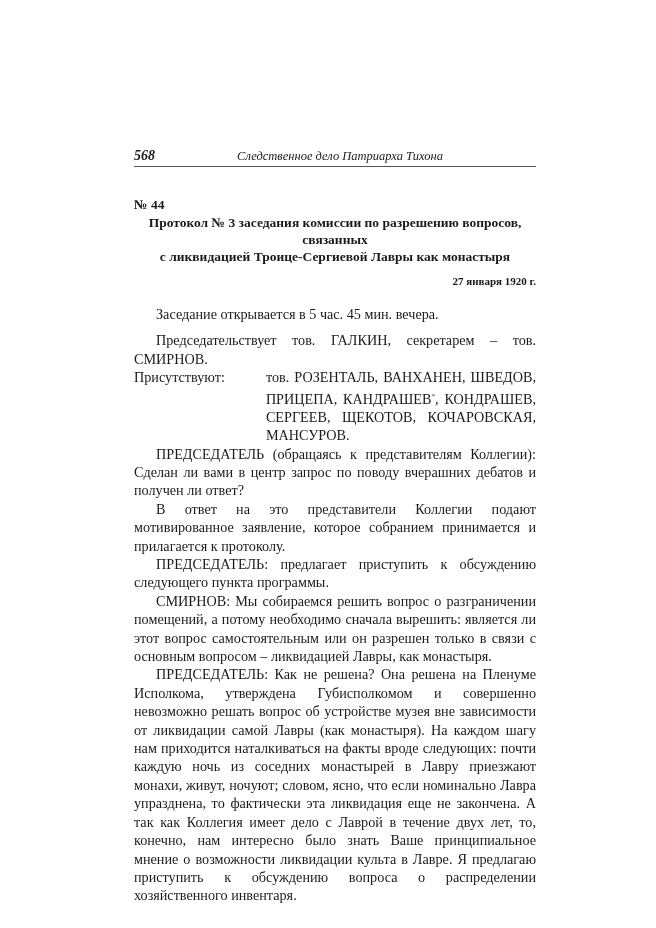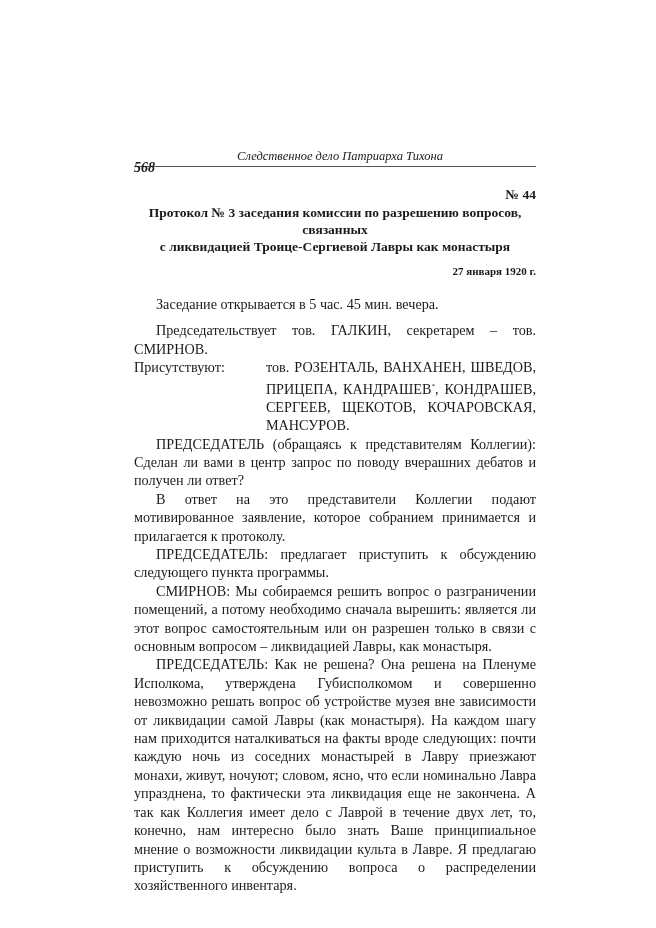--- a/index.html
+++ b/index.html
@@ -7,7 +7,7 @@
          font-family: "Liberation Serif", "DejaVu Serif", serif; color: #1a1a1a; }
   .page { position: absolute; left: 134px; top: 146px; width: 402px; }
   .running-head { position: relative; height: 20px; border-bottom: 1px solid #555; }
-  .page-num { position: absolute; left: 0; top: 14px; font-weight: bold; font-style: italic; font-size: 14px; }
+  .page-num { position: absolute; left: 0; top: 2px; font-weight: bold; font-style: italic; font-size: 14px; }
   .book-title { position: absolute; left: 10px; right: 0; top: 3px; text-align: center; font-style: italic; font-size: 12.5px; }
   .doc-number { text-align: right; font-weight: bold; font-size: 13.5px; margin-top: 20px; }
   .doc-title { text-align: center; font-weight: bold; font-size: 13.5px; line-height: 17px; margin-top: 1px; }

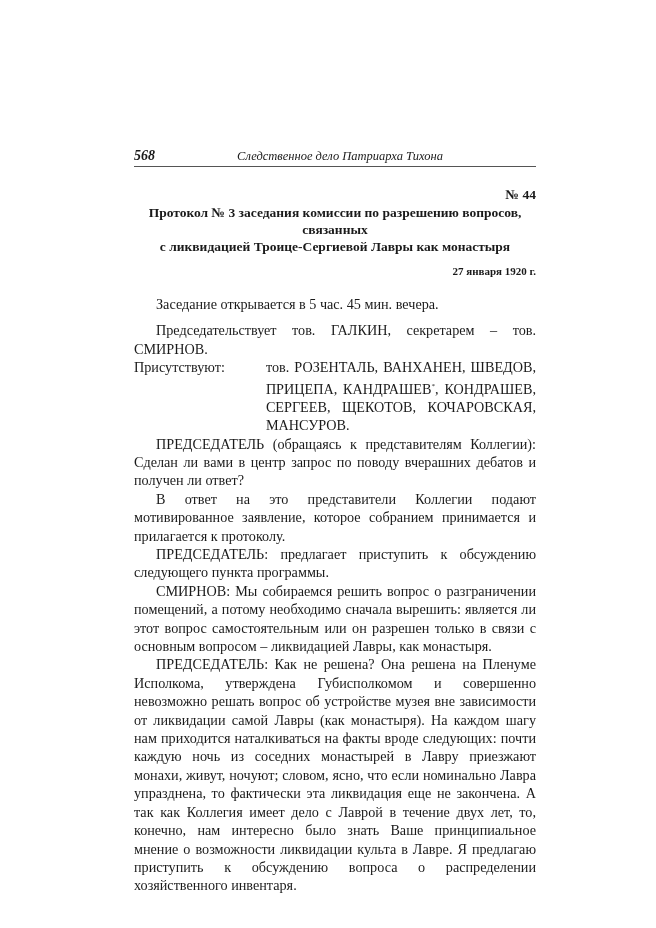--- a/index.html
+++ b/index.html
@@ -9,7 +9,7 @@
   .running-head { position: relative; height: 20px; border-bottom: 1px solid #555; }
   .page-num { position: absolute; left: 0; top: 2px; font-weight: bold; font-style: italic; font-size: 14px; }
   .book-title { position: absolute; left: 10px; right: 0; top: 3px; text-align: center; font-style: italic; font-size: 12.5px; }
-  .doc-number { text-align: right; font-weight: bold; font-size: 13.5px; margin-top: 20px; }
+  .doc-number { text-align: left; font-weight: bold; font-size: 13.5px; margin-top: 30px; }
   .doc-title { text-align: center; font-weight: bold; font-size: 13.5px; line-height: 17px; margin-top: 1px; }
   .doc-date { text-align: right; font-weight: bold; font-size: 11px; margin-top: 10px; }
   .body-text { margin-top: 18px; font-size: 14.2px; line-height: 18.4px; text-align: justify; }

